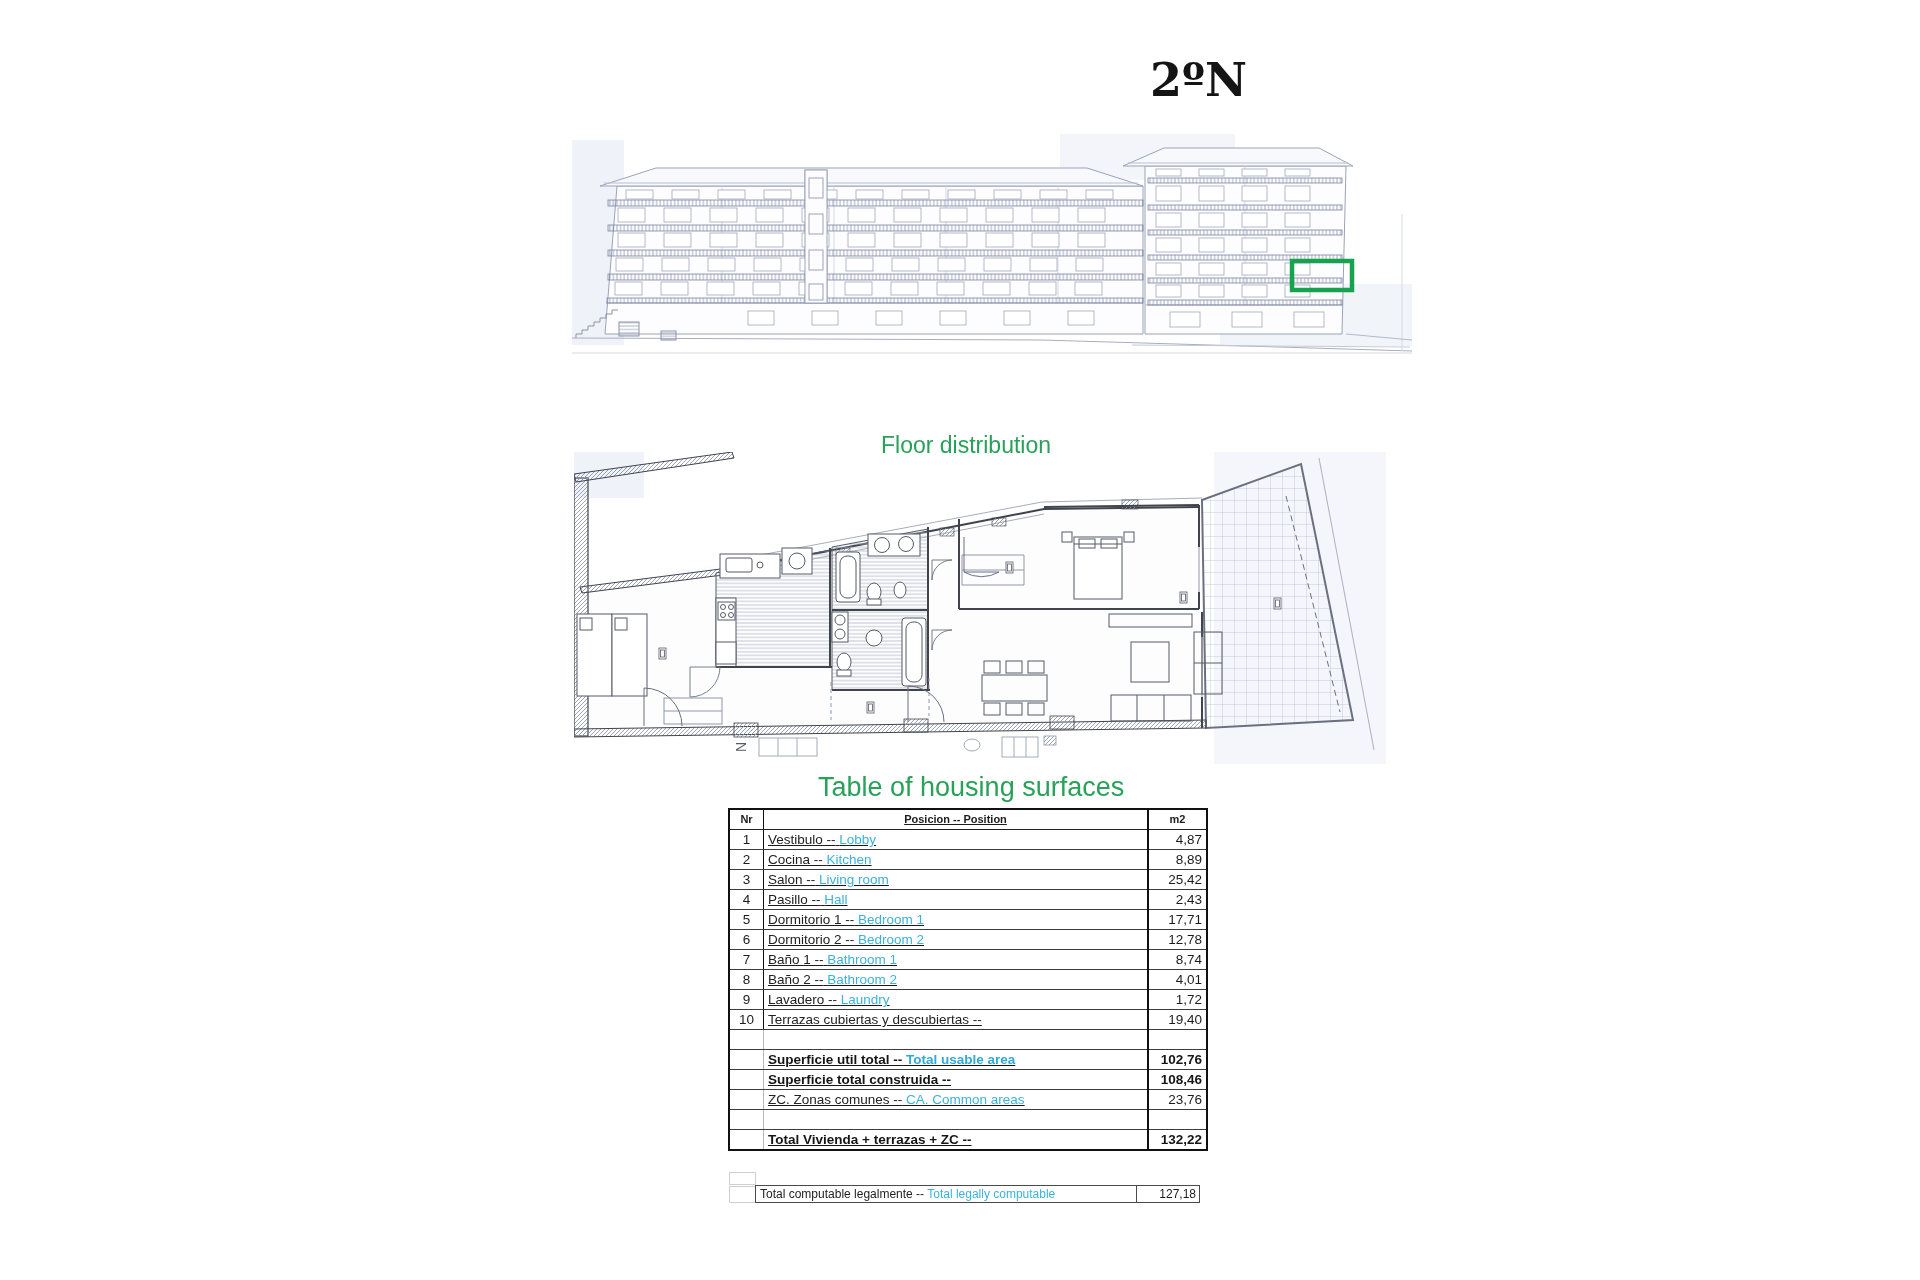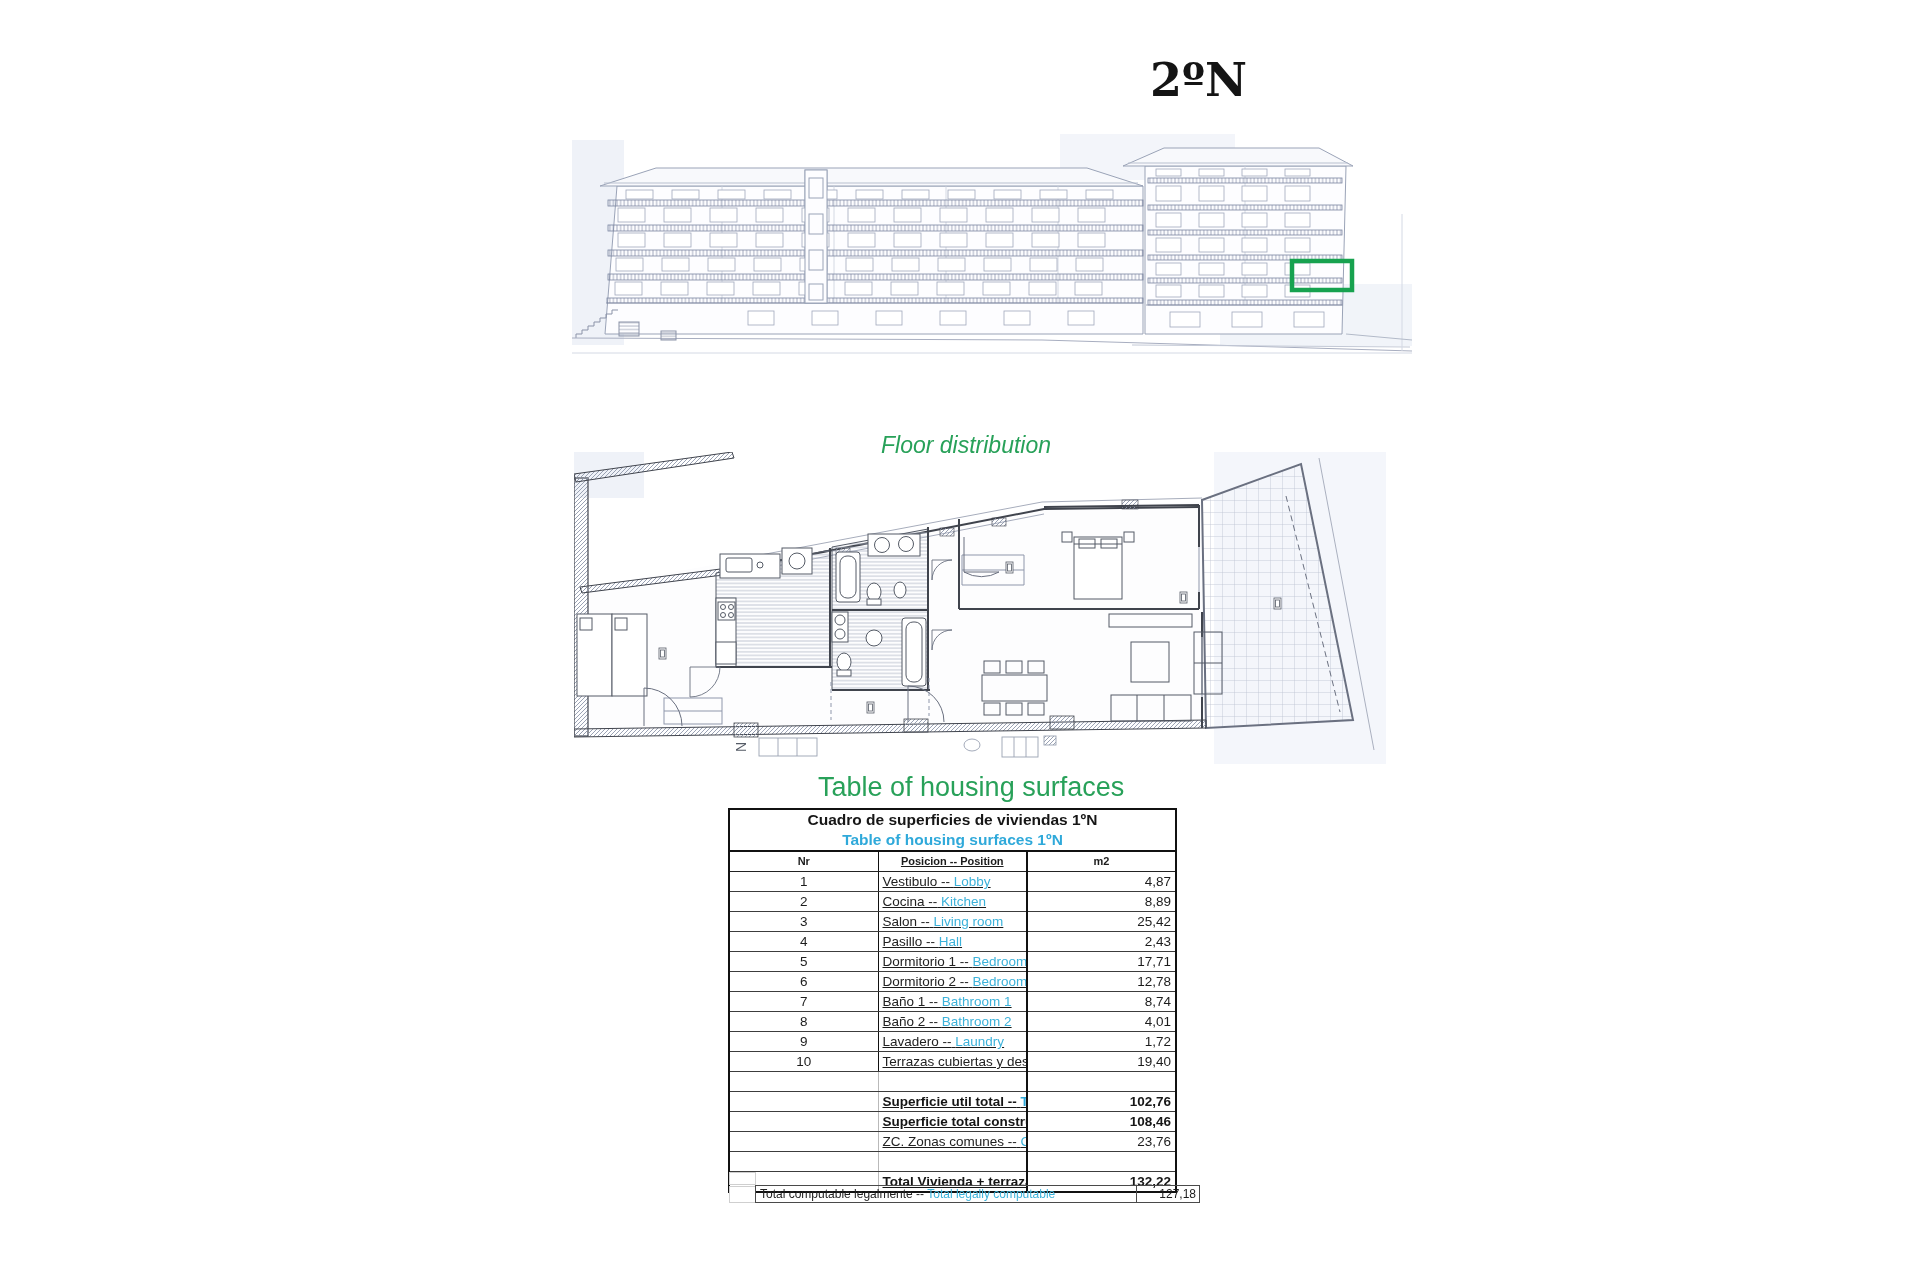--- a/index.html
+++ b/index.html
@@ -8,7 +8,7 @@
   .abs{position:absolute;}
   .page-title{font-family:"DejaVu Serif",serif;font-weight:700;font-size:46px;color:#141414;margin-top:9px;}
   .green-h{color:#28a159;font-family:"Liberation Sans",sans-serif;}
-  .fd-h{font-size:23px;font-style:italic;}
+  .fd-h{font-size:23px;}
   .surf-h{font-size:27px;}
 
   

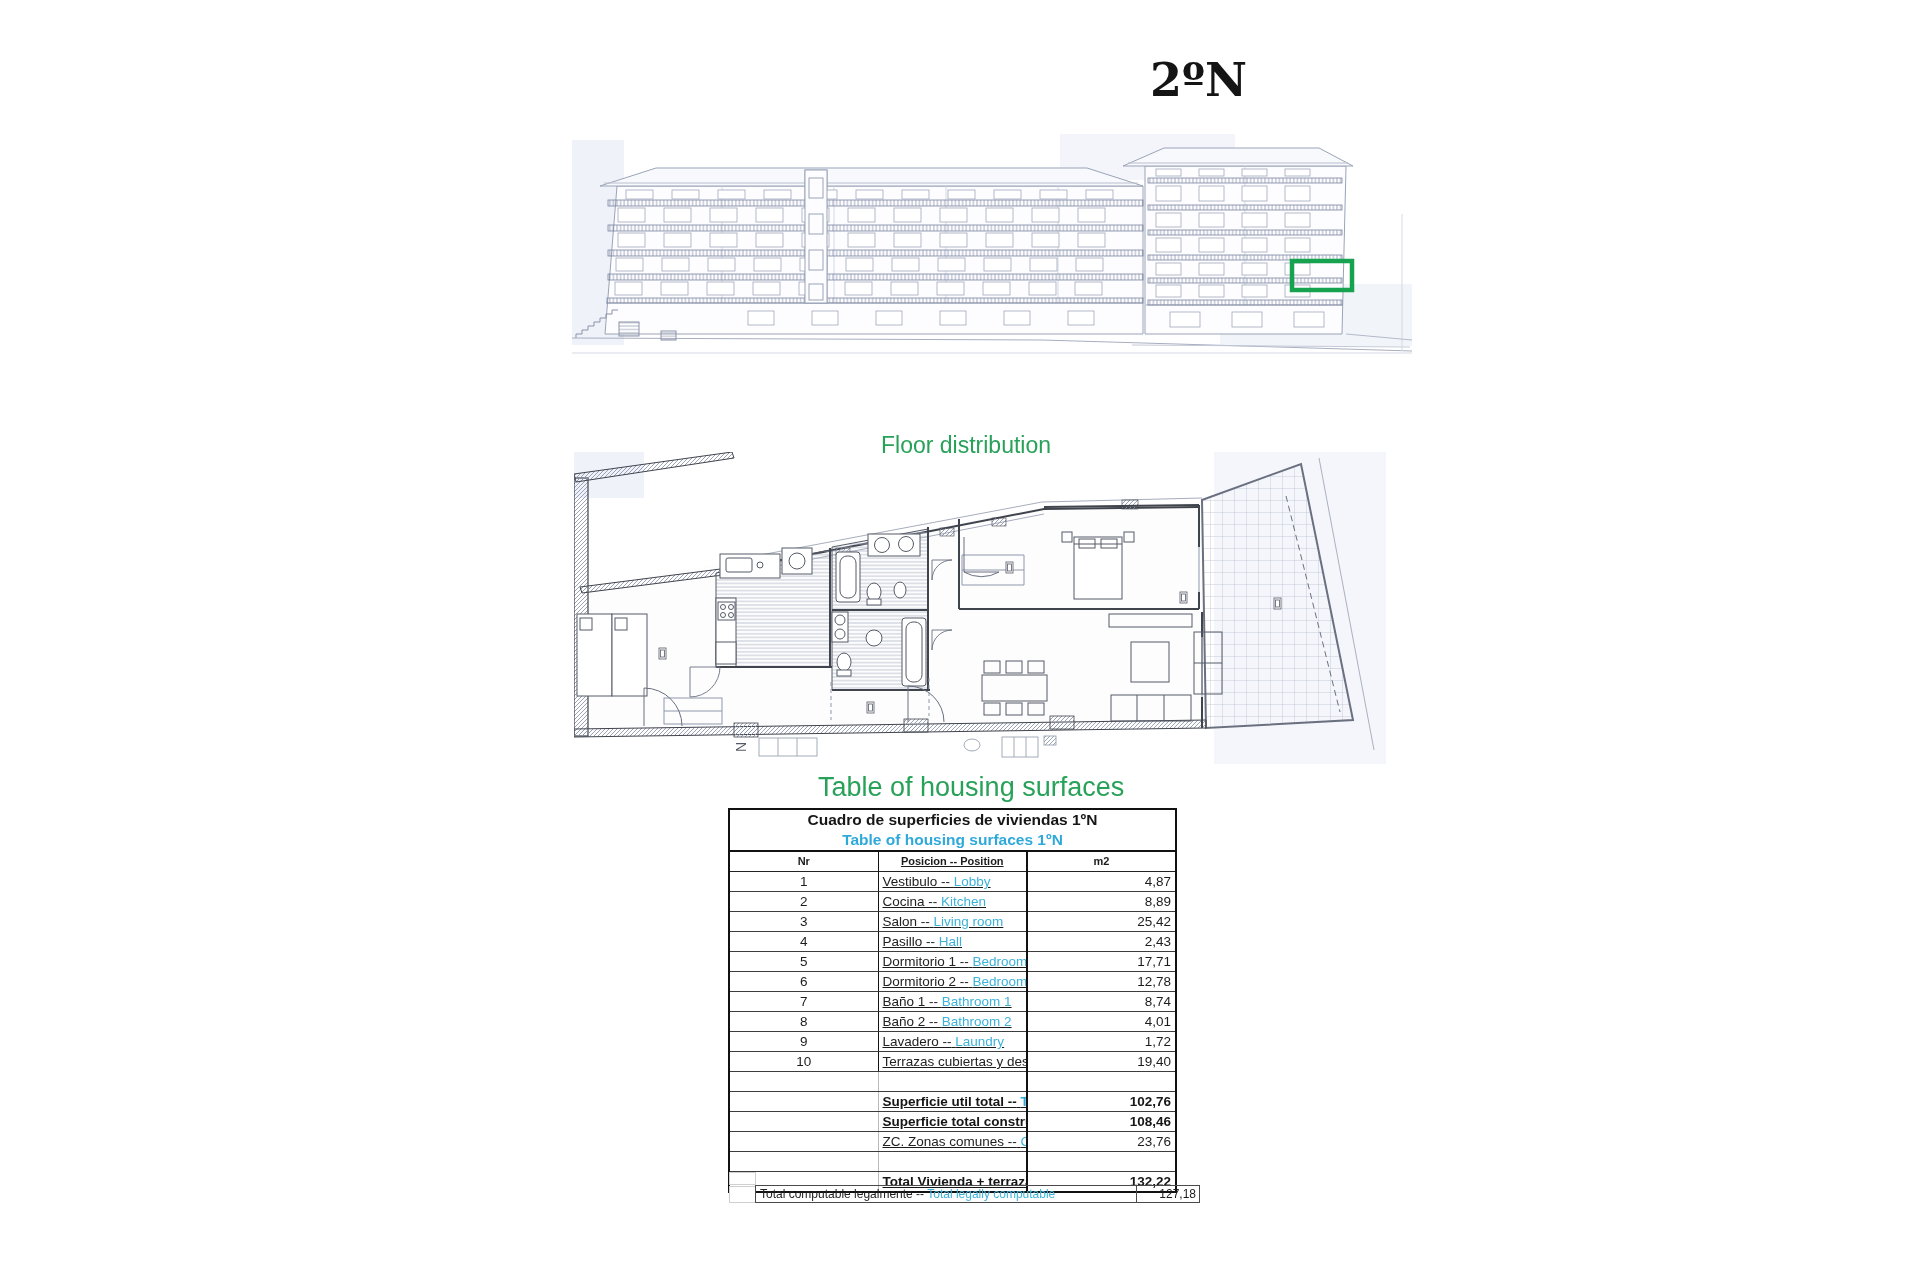--- a/index.html
+++ b/index.html
@@ -410,12 +410,6 @@
   <div class="abs" style="left:728px;top:808px;">
     <table class="surf">
       <tbody>
-          <tr class="titles">
-        <td colspan="3">
-          <span class="t-es">Cuadro de superficies de viviendas 1ºN</span>
-          <span class="t-en">Table of housing surfaces 1ºN</span>
-        </td>
-      </tr>
       <tr class="head">
         <td class="nr">Nr</td>
         <td class="pos">Posicion -- Position</td>

